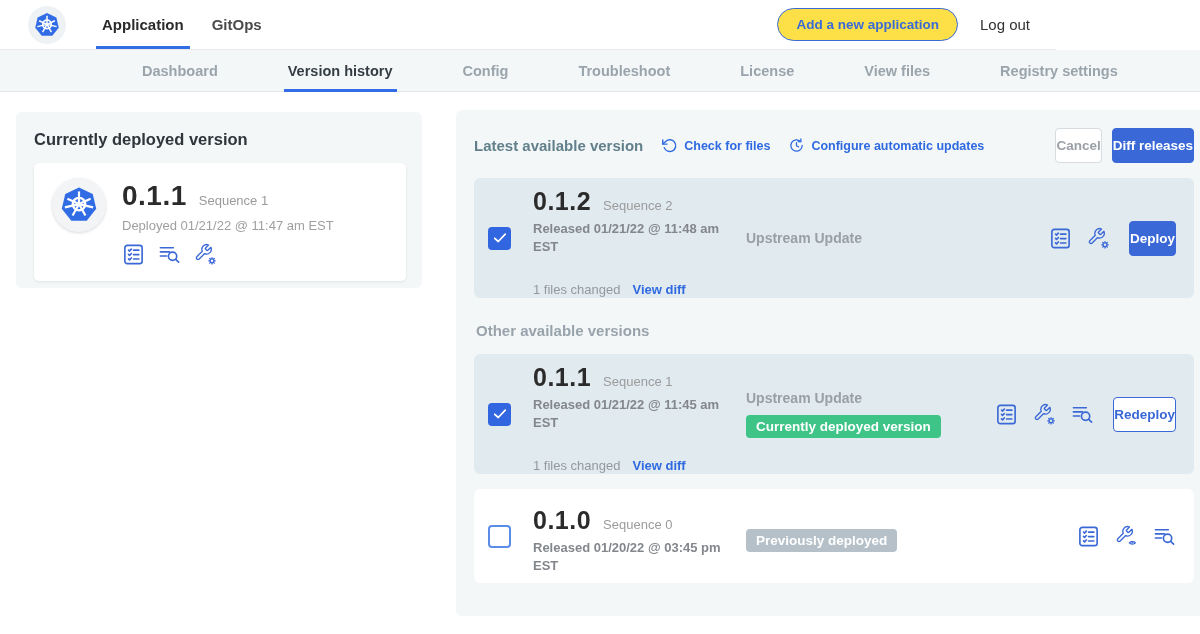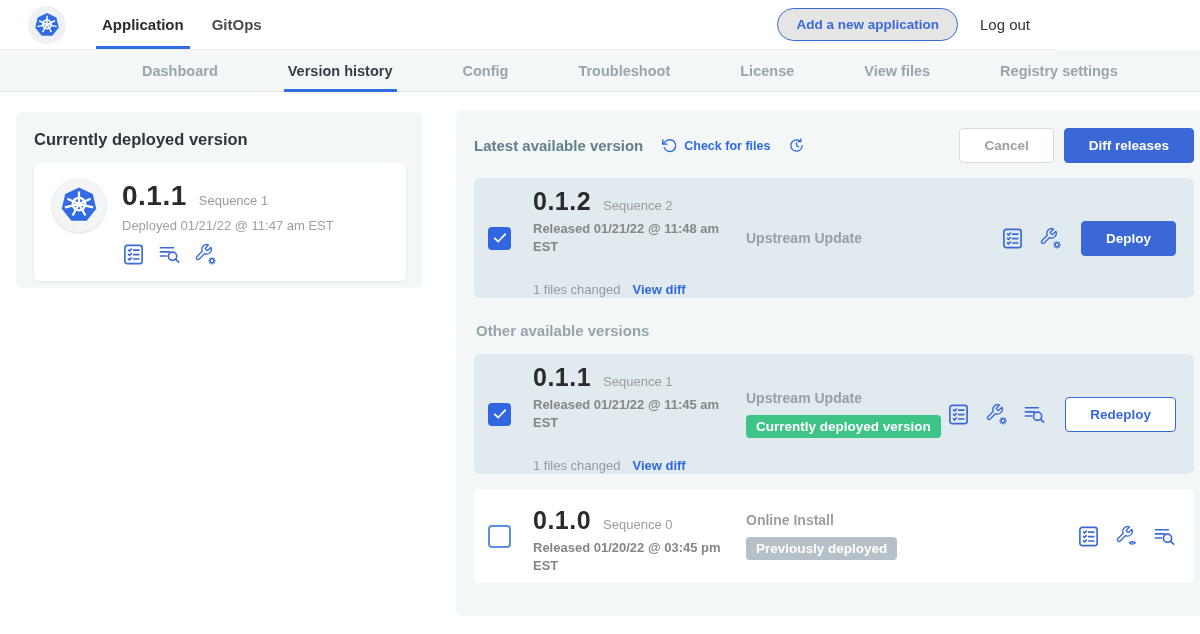--- a/index.html
+++ b/index.html
@@ -13,7 +13,7 @@
   .app-tab.active { color:#2b2b2b; }
   .app-tab.active::after { content:""; position:absolute; left:8px; right:8px; bottom:0; height:3px; background:#326de6; }
   .header-right { margin-left:auto; display:flex; align-items:center; padding-right:26px; gap:22px; }
-  .pill-btn { border:1.5px solid #3a6ad6; color:#3a6ad6; background:#e5e5e5; border-radius:18px; padding:8px 18px; font-size:13.5px; font-weight:700; cursor:pointer; font-family:inherit; }
+  .pill-btn { border:1.5px solid #3a6ad6; color:#3a6ad6; background:#fde047; border-radius:18px; padding:8px 18px; font-size:13.5px; font-weight:700; cursor:pointer; font-family:inherit; }
   .logout { font-size:15px; color:#323232; font-weight:500; cursor:pointer; }
 
   

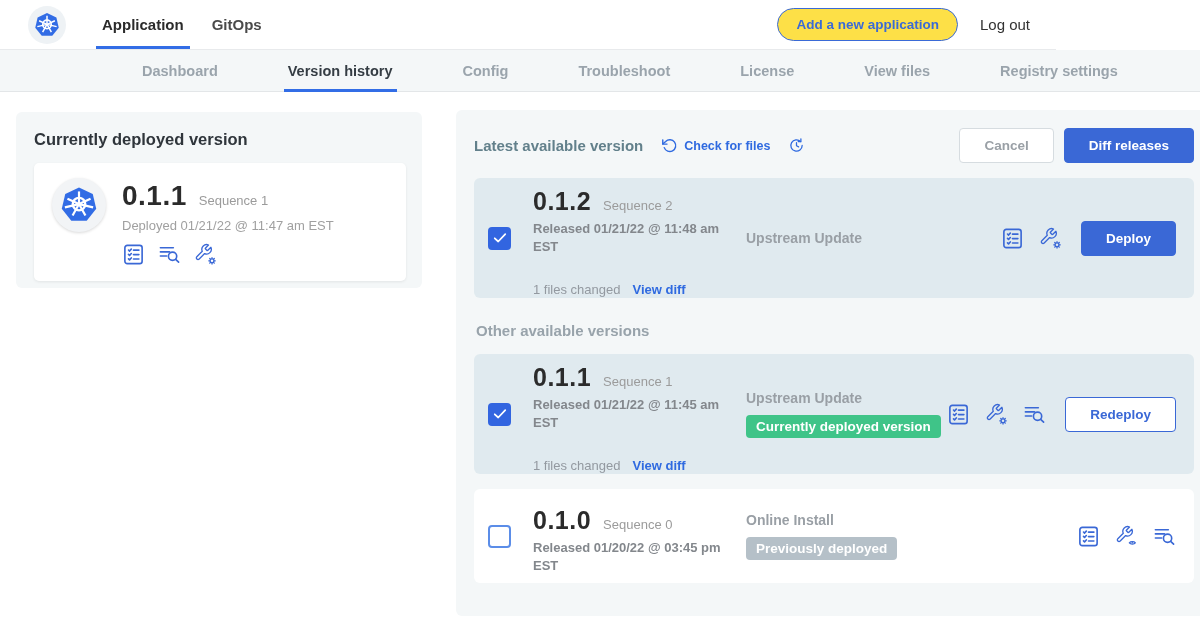--- a/index.html
+++ b/index.html
@@ -212,6 +212,7 @@
       <svg viewBox="0 0 24 24">
           <use href="#i-autoupdate"></use>
         </svg>
+      <span>Configure automatic updates</span>
     </span>
     <div class="hdr-actions">
       <button class="btn btn-cancel">Cancel</button>

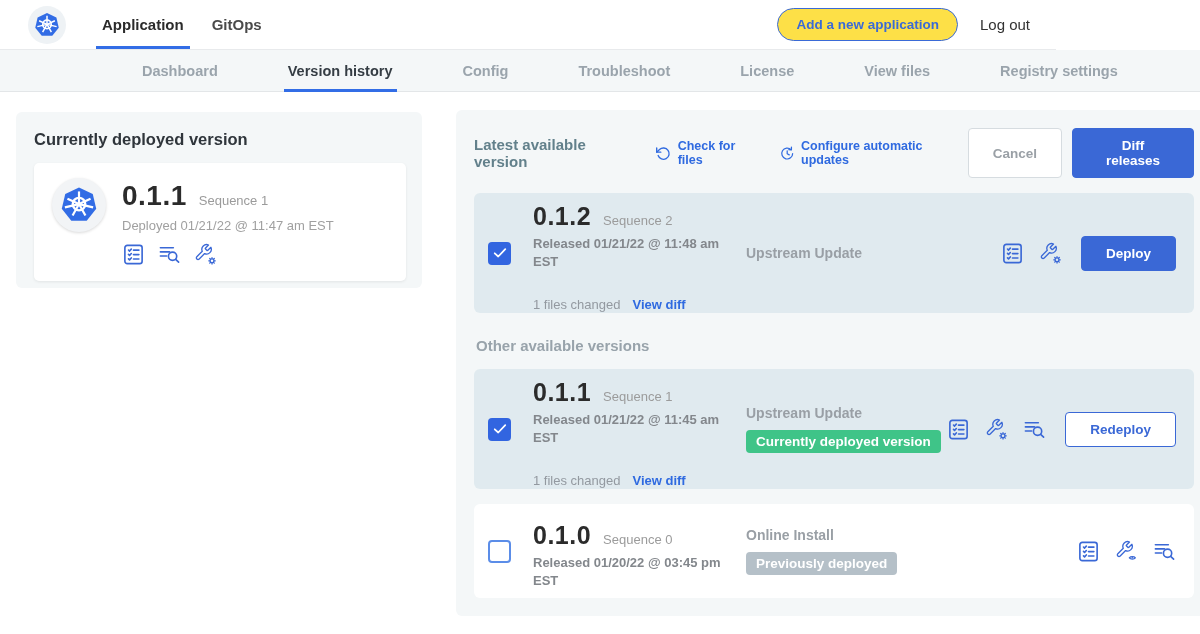--- a/index.html
+++ b/index.html
@@ -43,7 +43,7 @@
   .hdr-link { display:flex; align-items:center; gap:6px; color:#2f6ae0; font-size:12.5px; font-weight:700; cursor:pointer; margin-left:18px; }
   .hdr-link svg { width:17px; height:17px; }
   .hdr-actions { margin-left:auto; display:flex; gap:10px; }
-  .btn { border-radius:4px; font-size:13.5px; font-weight:700; padding:9px 24px; cursor:pointer; font-family:inherit; }
+  .btn { border-radius:4px; font-size:13.5px; font-weight:700; padding:9px 0; cursor:pointer; font-family:inherit; }
   .btn-cancel { background:#fff; border:1px solid #d6dce0; color:#9aa0a6; }
   .btn-primary { background:#3a68d6; border:1px solid #3a68d6; color:#fff; }
   .btn-outline { background:#fff; border:1px solid #3a68d6; color:#3a68d6; }

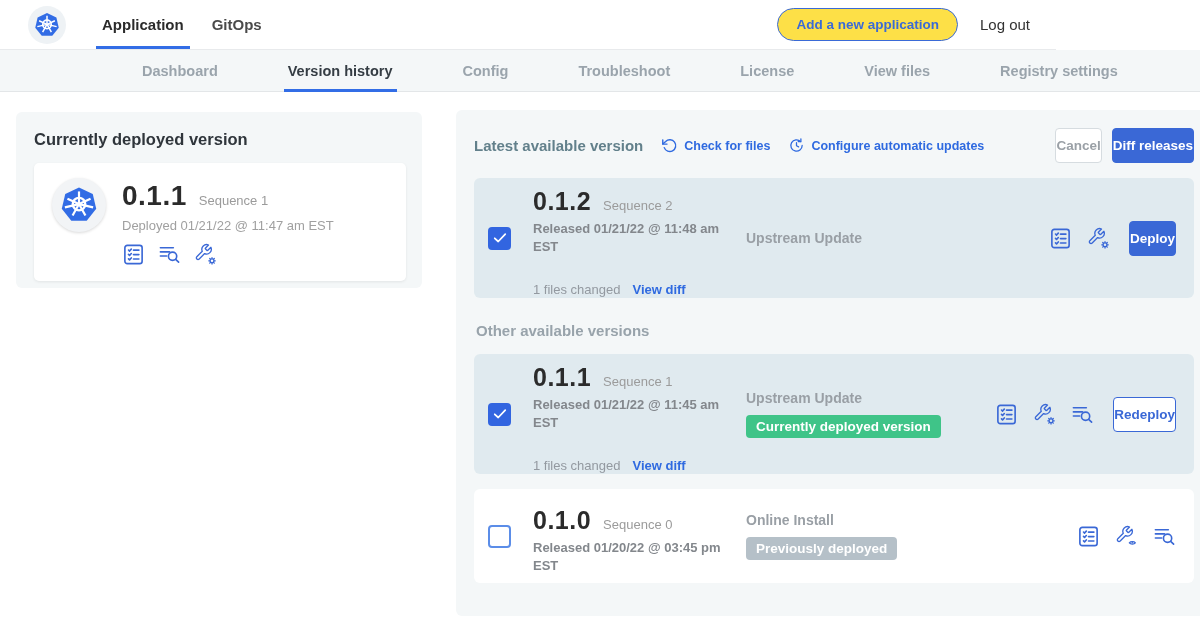--- a/index.html
+++ b/index.html
@@ -310,7 +310,6 @@
       <div class="released">Released 01/20/22 @ 03:45 pm EST</div>
     </div>
     <div class="row-source">
-      <div class="source-label">Online Install</div>
       <span class="badge badge-gray">Previously deployed</span>
     </div>
     <div class="row-actions">

